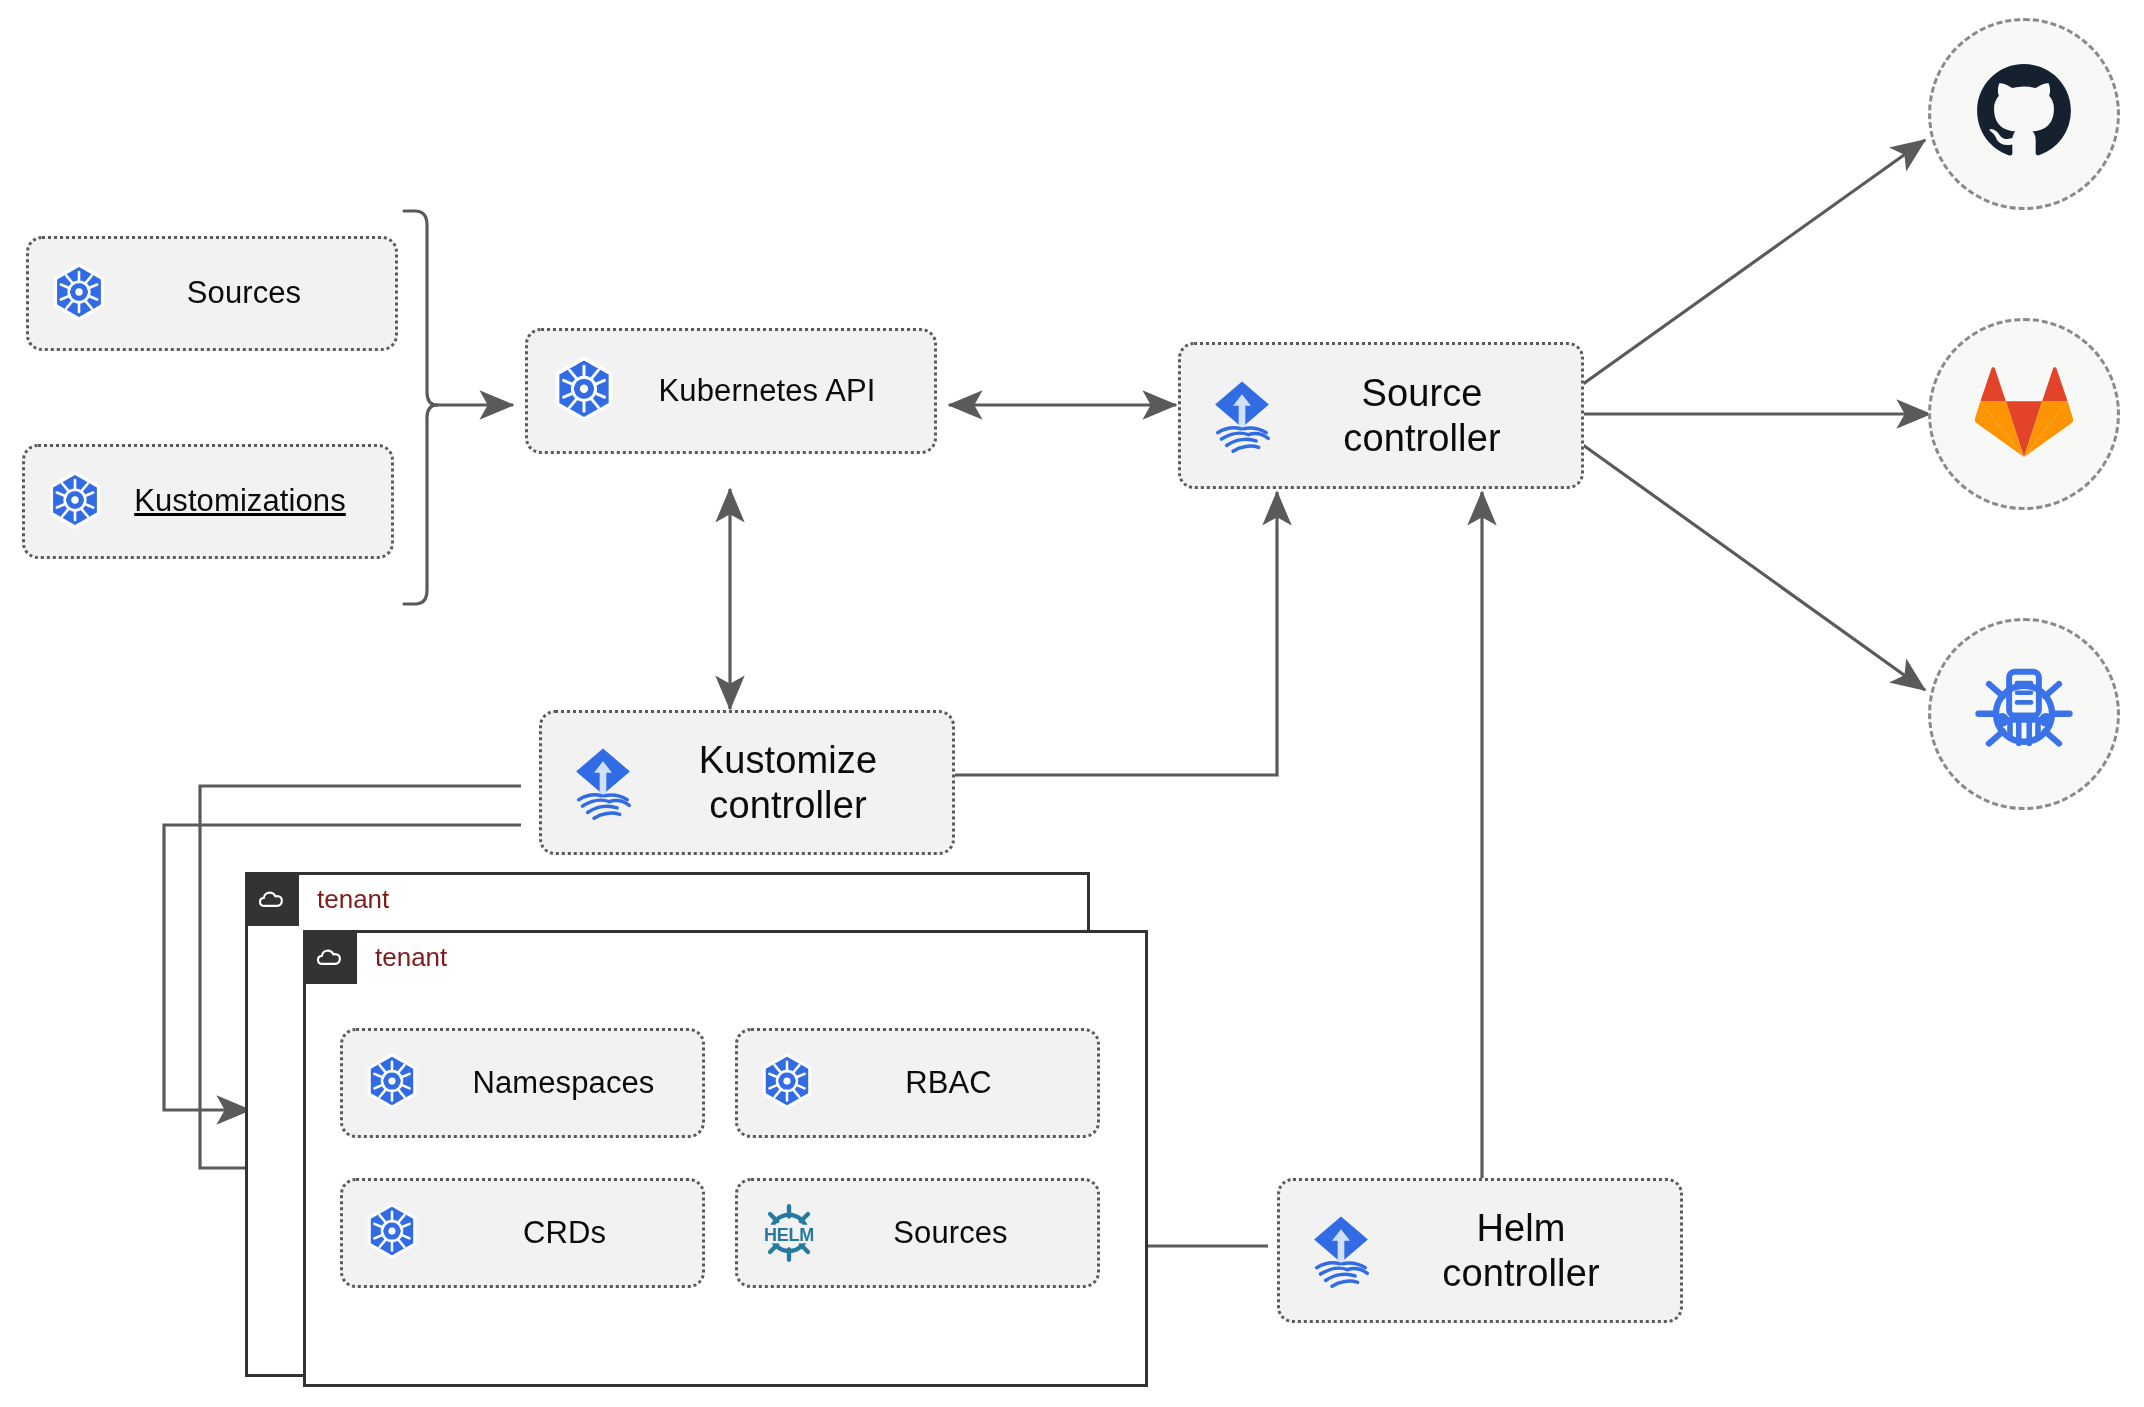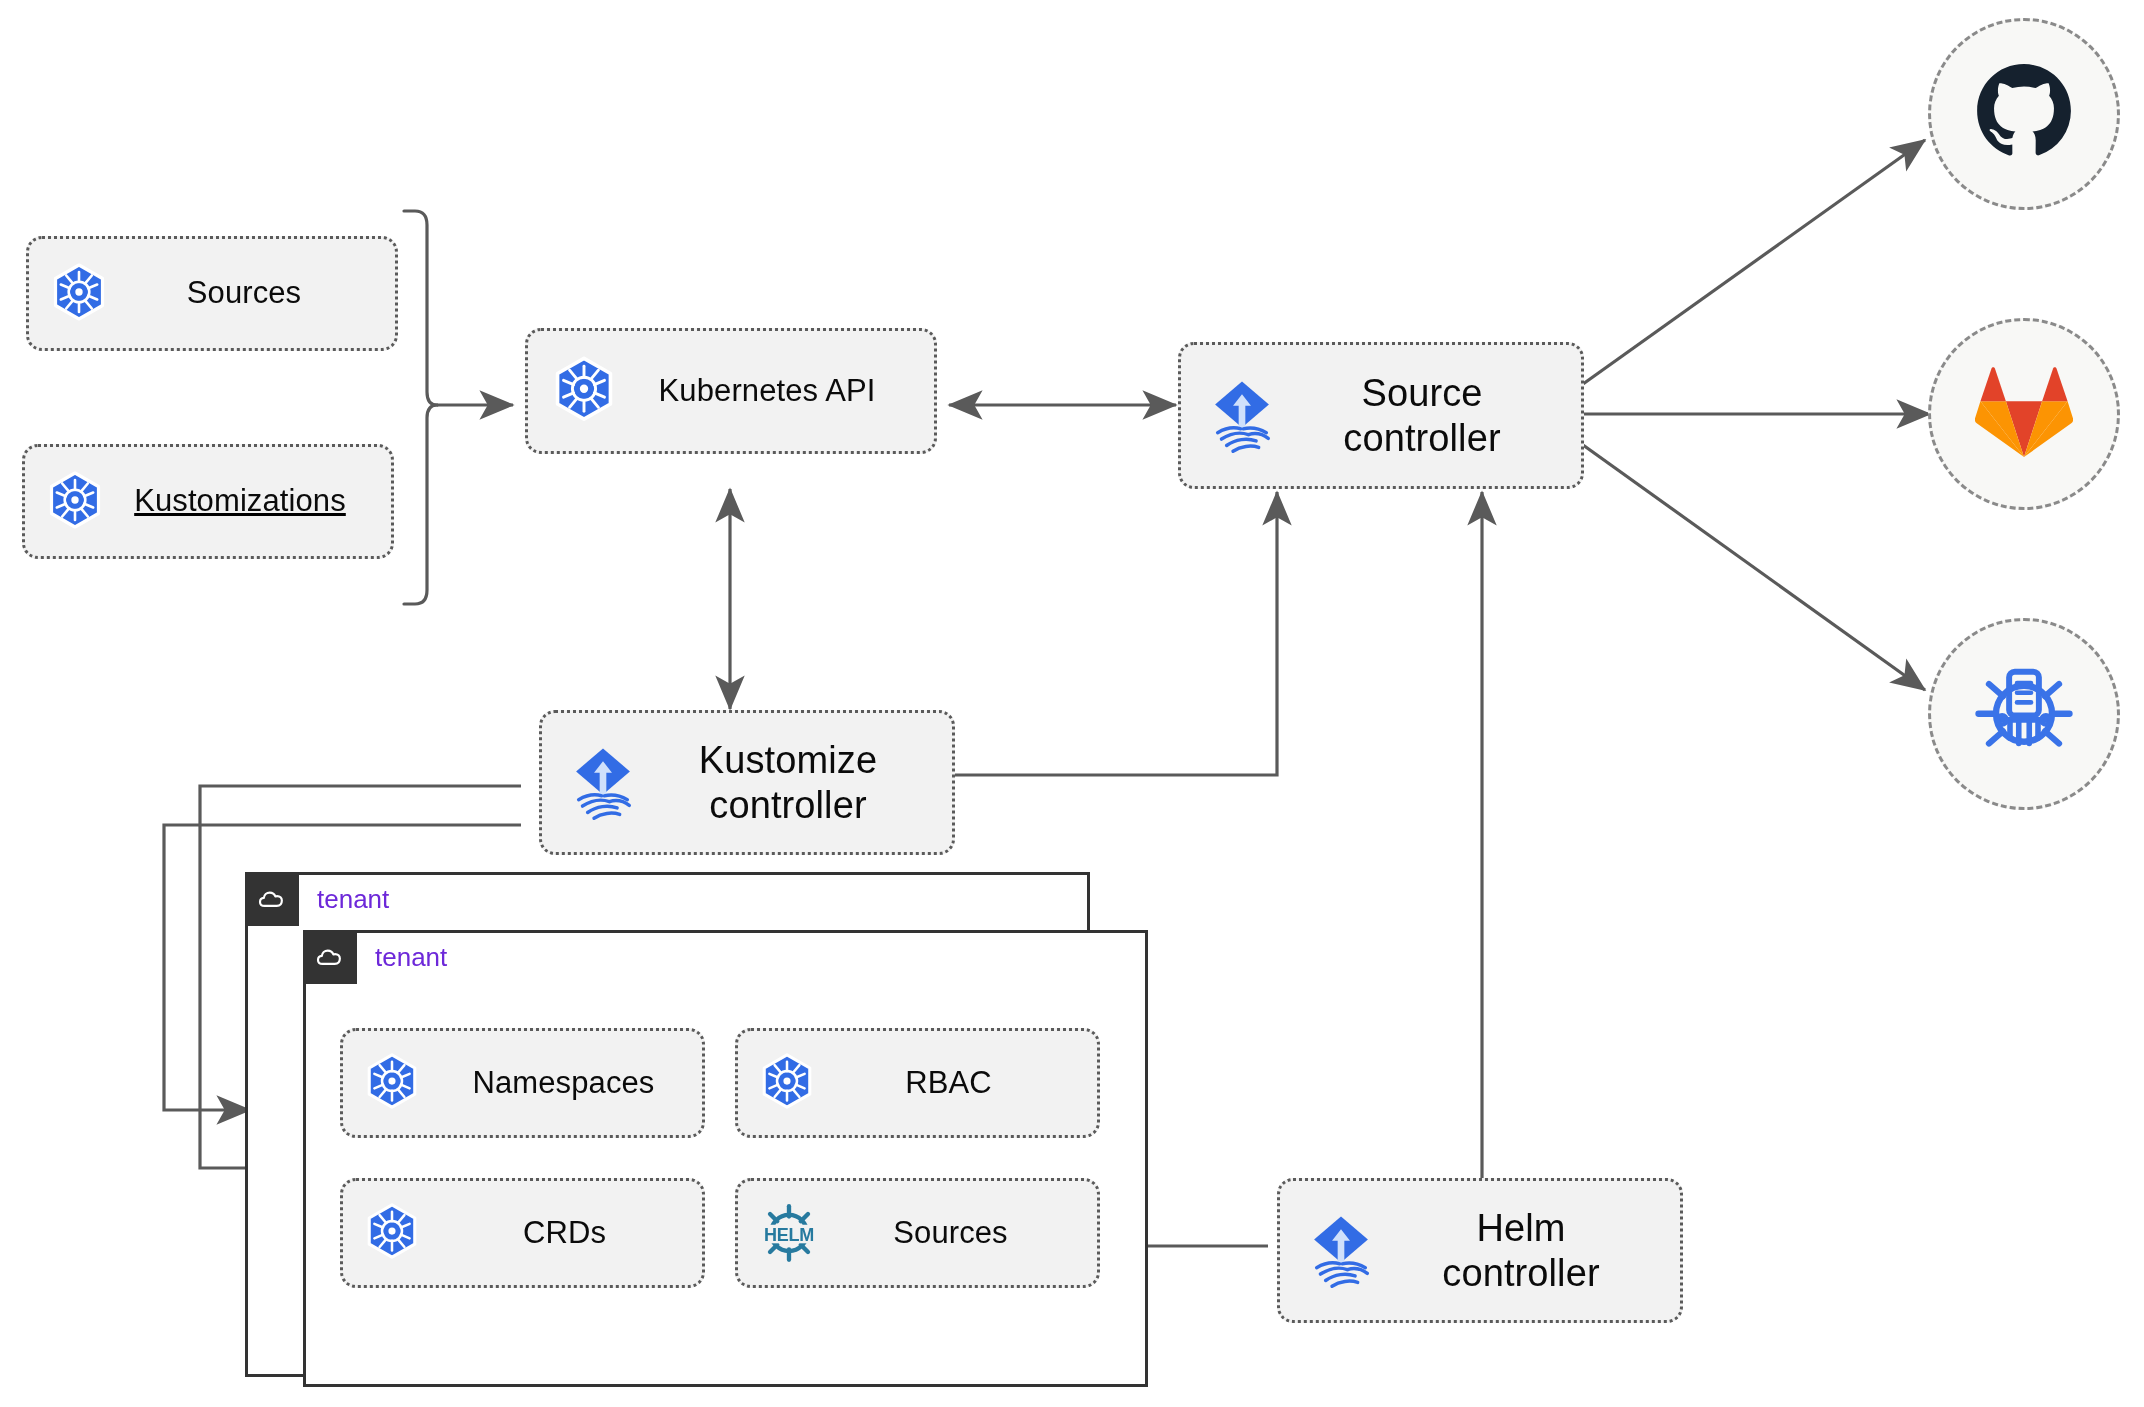--- a/index.html
+++ b/index.html
@@ -43,7 +43,7 @@
     display:flex;align-items:center;justify-content:center;
   }
   .tenant .tname{
-    margin-left:18px;font-size:26px;color:#6d28d9;white-space:nowrap;
+    margin-left:18px;font-size:26px;color:#7f1d1d;white-space:nowrap;
   }
 </style>
 </head>

